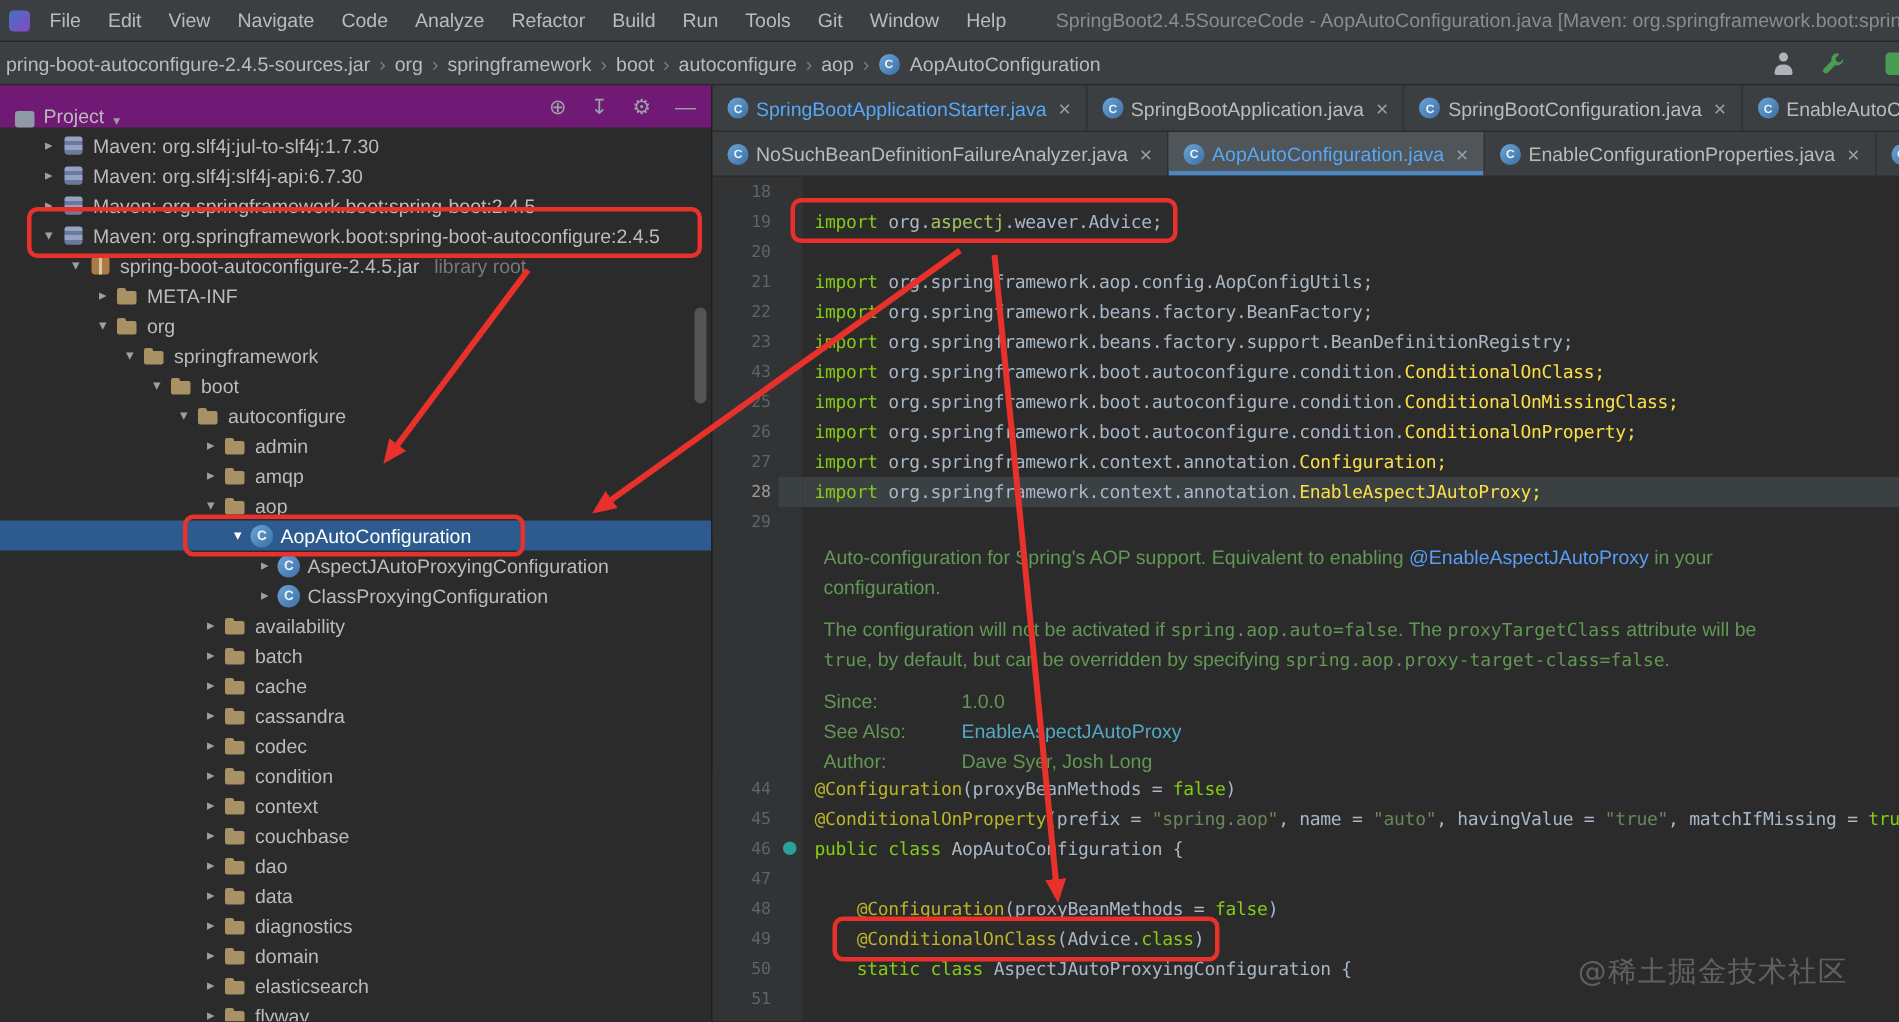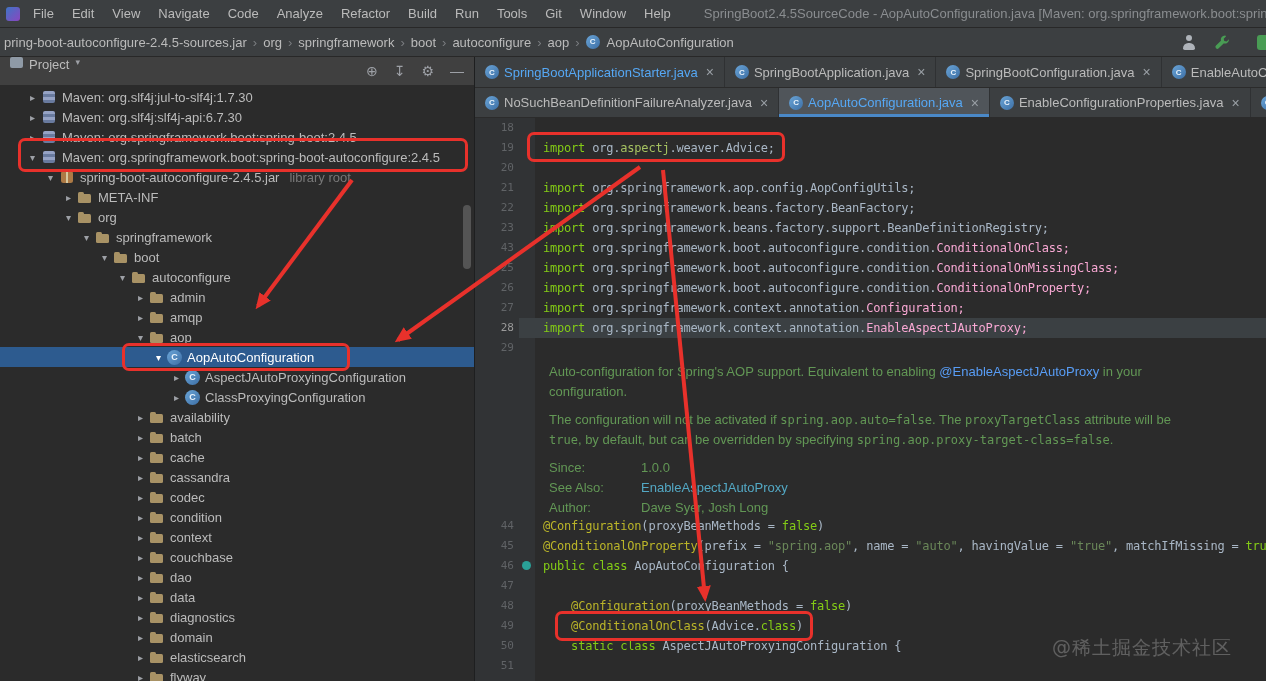--- a/index.html
+++ b/index.html
@@ -16,7 +16,7 @@
 
   
   .breadcrumb-bar{height:29px;background:#3c3f41;border-bottom:1px solid #282828;display:flex;align-items:center;padding-left:2px}
-  #crumbs{display:flex;align-items:flex-start;white-space:nowrap;overflow:hidden}
+  #crumbs{display:flex;align-items:flex-end;white-space:nowrap;overflow:hidden}
   .crumb{padding:0 2px}
   .crumb-sep{color:#7a7d80;padding:0 4px}
   .bc-icons{margin-left:auto;display:flex;align-items:center;gap:18px;flex-shrink:0}

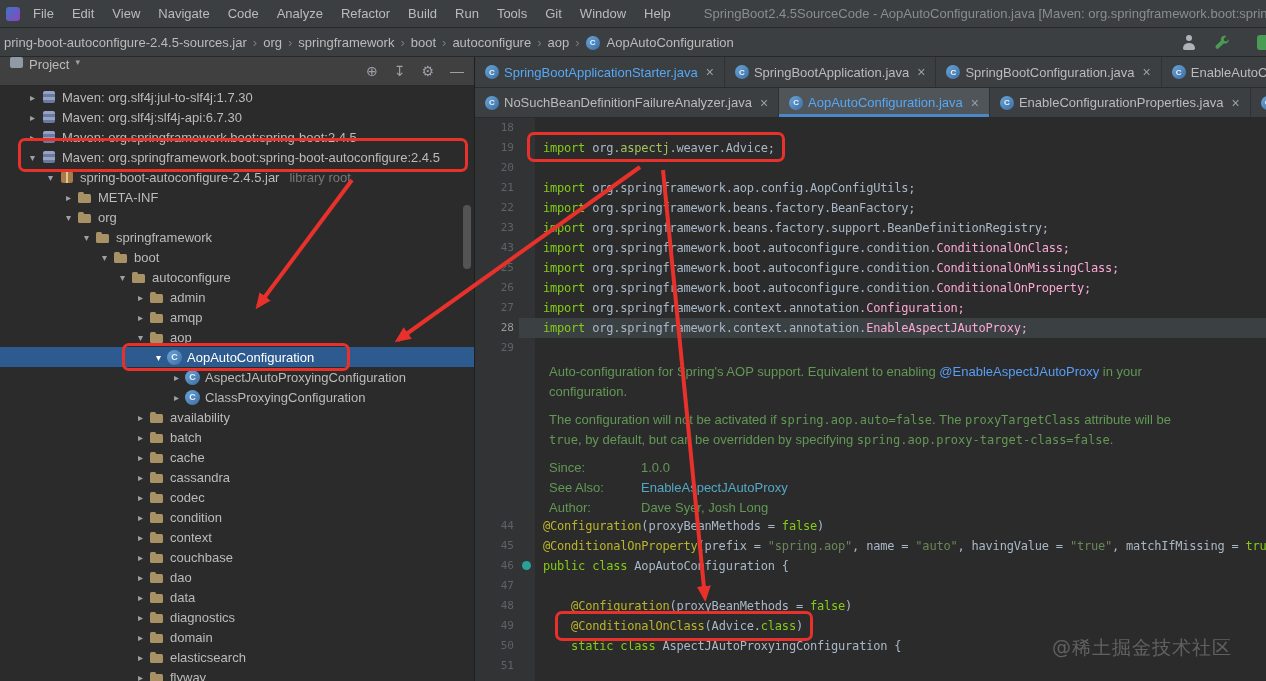--- a/index.html
+++ b/index.html
@@ -28,7 +28,7 @@
   
   .main{display:flex;height:624px}
   .project-panel{width:475px;flex-shrink:0;display:flex;flex-direction:column;background:#2b2b2b;border-right:1px solid #1e1f20;position:relative}
-  .panel-header{height:28px;display:flex;align-items:flex-start;gap:6px;padding:0 10px;background:#404040;color:#bbbbbb;flex-shrink:0}
+  .panel-header{height:28px;display:flex;align-items:flex-end;gap:6px;padding:0 10px;background:#701a75;color:#bbbbbb;flex-shrink:0}
   .ph-proj-icon{width:13px;height:11px;border-radius:2px;background:#8f9aa6;position:relative}
   .ph-caret{font-size:9px;color:#9da0a6}
   #ph-actions{margin-left:auto;display:flex;gap:16px;color:#9da0a6;font-size:14px;align-items:center}

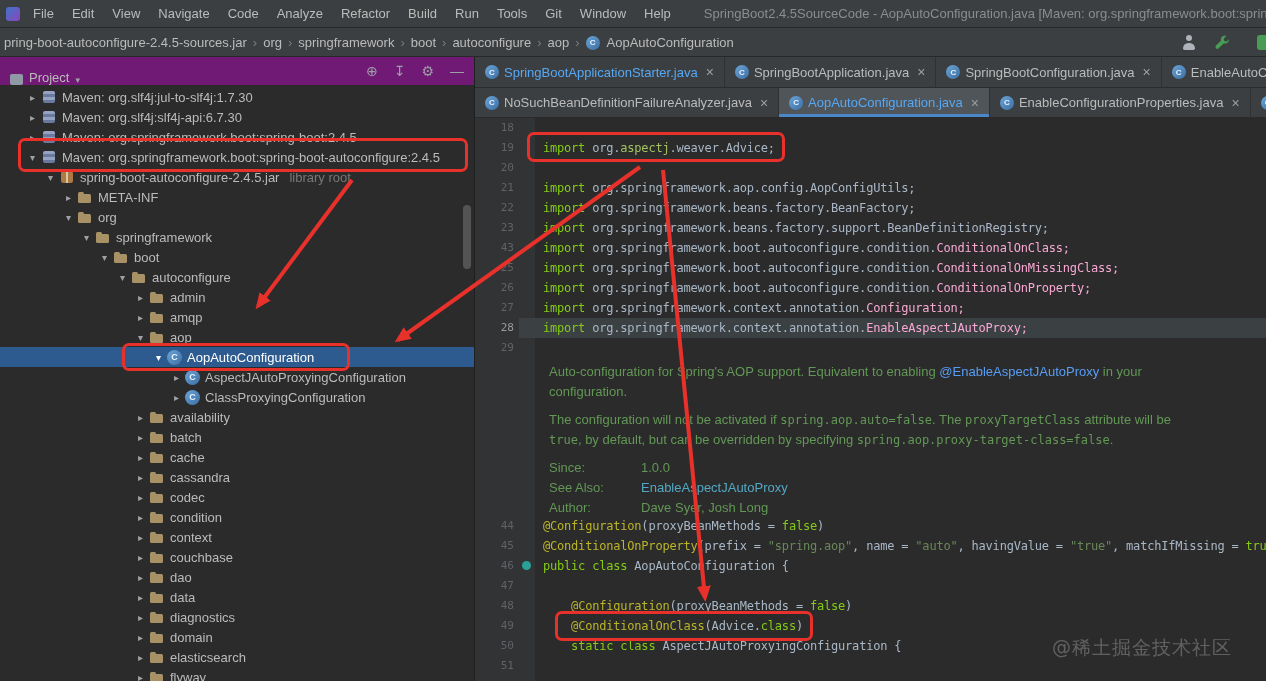--- a/index.html
+++ b/index.html
@@ -74,7 +74,7 @@
 
   .c-kw{color:#84cc16}
   .c-pl{color:#a9b7c6}
-  .c-cls{color:#f9a8d4}
+  .c-cls{color:#fde047}
   .c-str{color:#6a8759}
   .c-ann{color:#bbb529}
   .c-asp{color:#a5c261}

